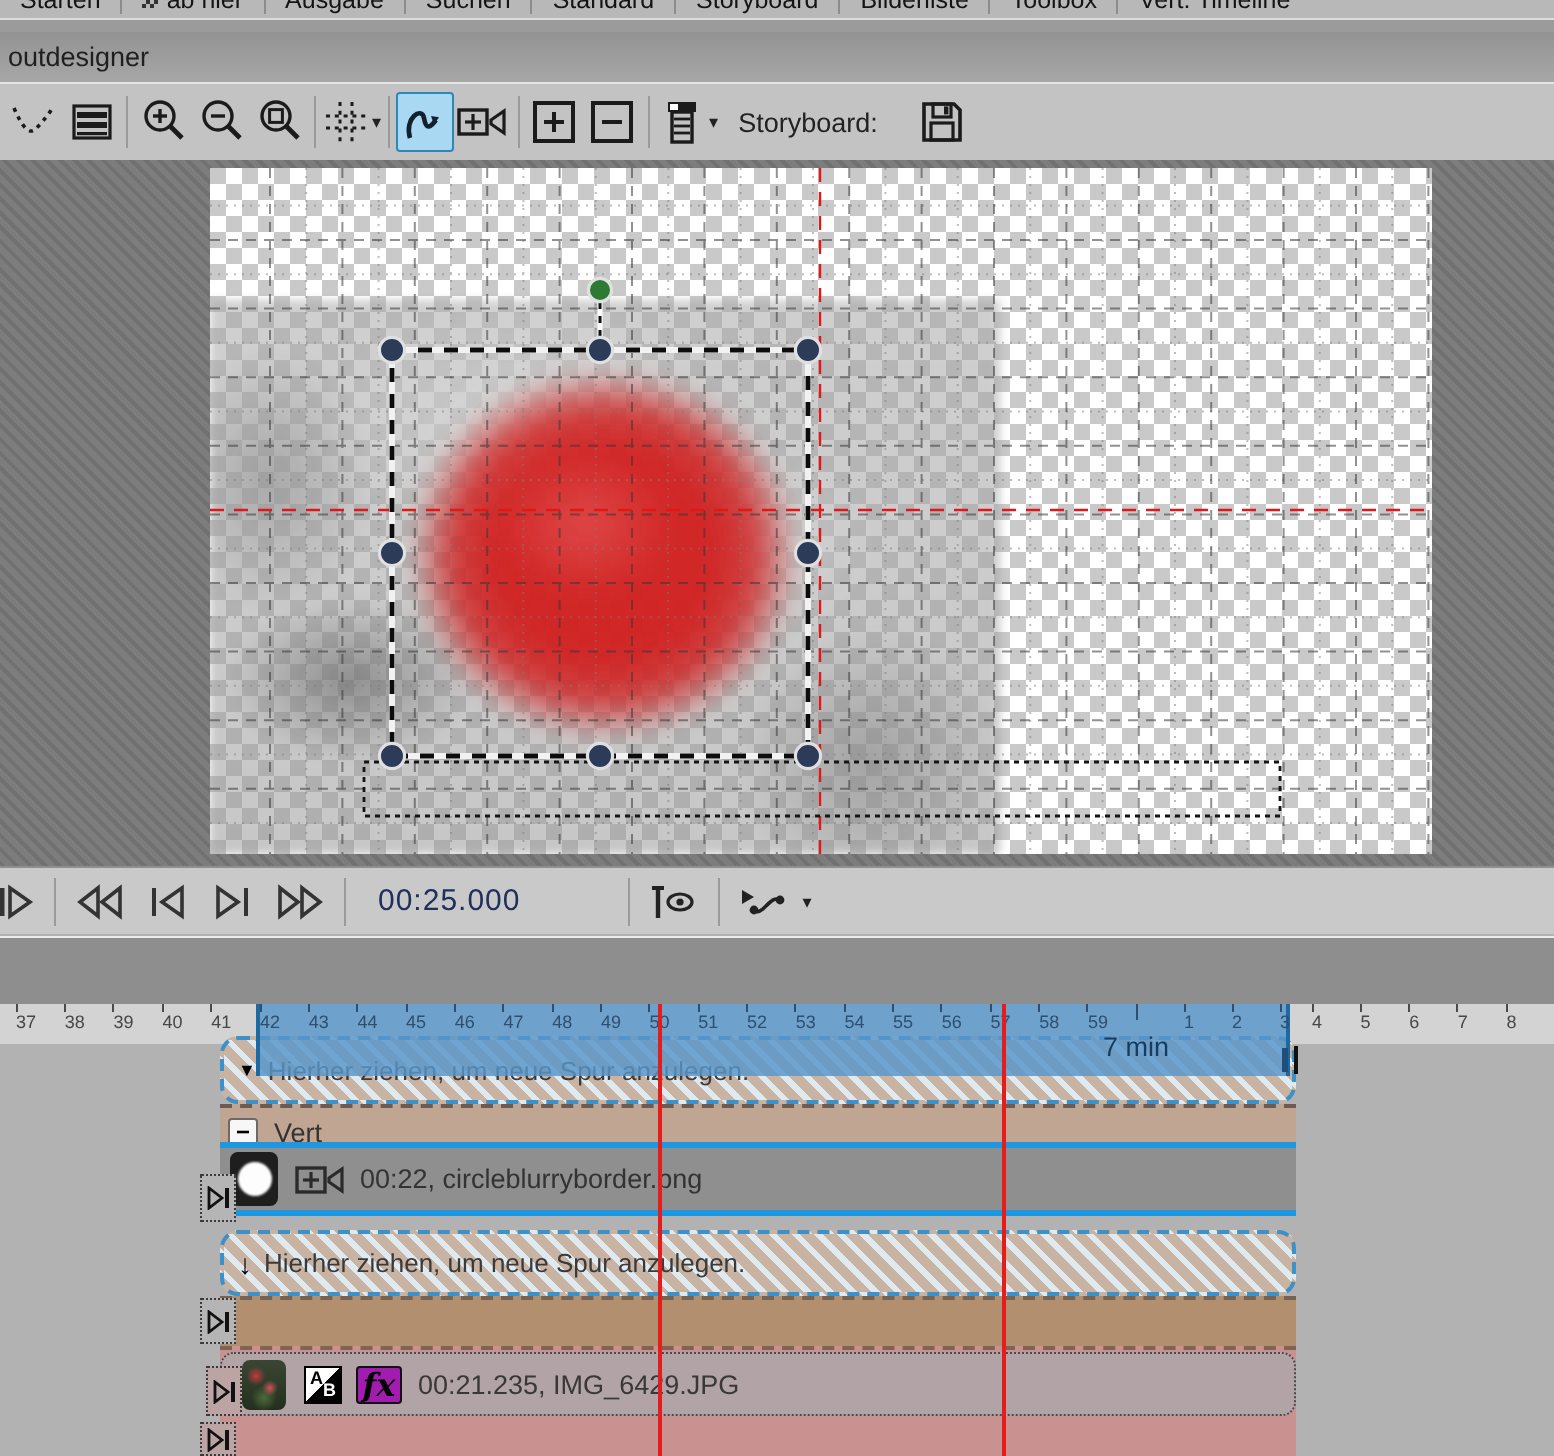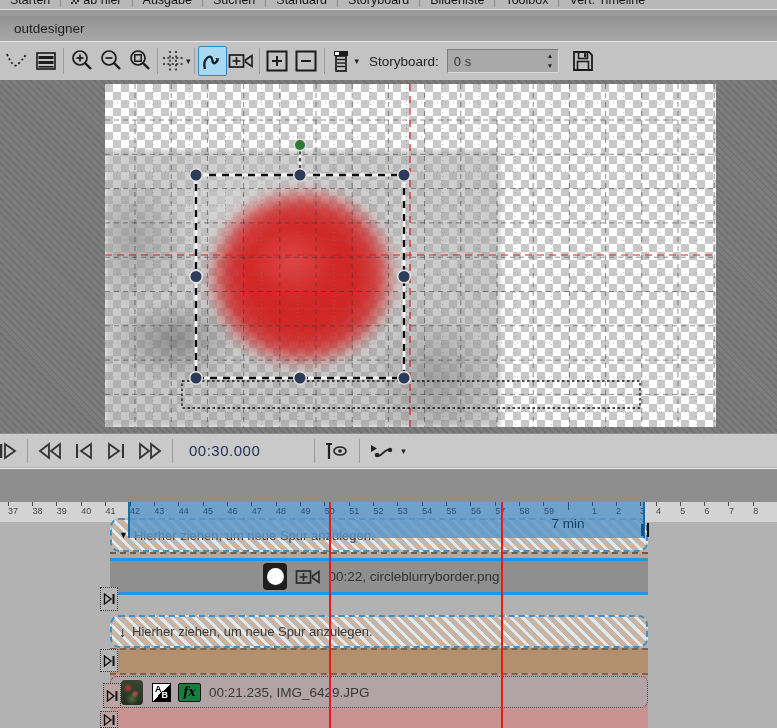--- a/index.html
+++ b/index.html
@@ -21,7 +21,7 @@
   .strip{position:absolute;left:0;top:9px;width:777px;height:7px;background:#9b9b9b;border-top:1px solid #dcdcdc;}
   .panel-title{position:absolute;left:0;top:16px;width:777px;height:25px;
                background:linear-gradient(#939393,#a7a7a7);display:flex;align-items:center;
-               color:#1f1f1f;font-size:13.5px;padding-left:14px;}
+               color:#1f1f1f;font-size:13.5px;padding-left:4px;}
 
   
   .toolbar{position:absolute;left:0;top:41px;width:777px;height:39px;background:#c3c3c3;

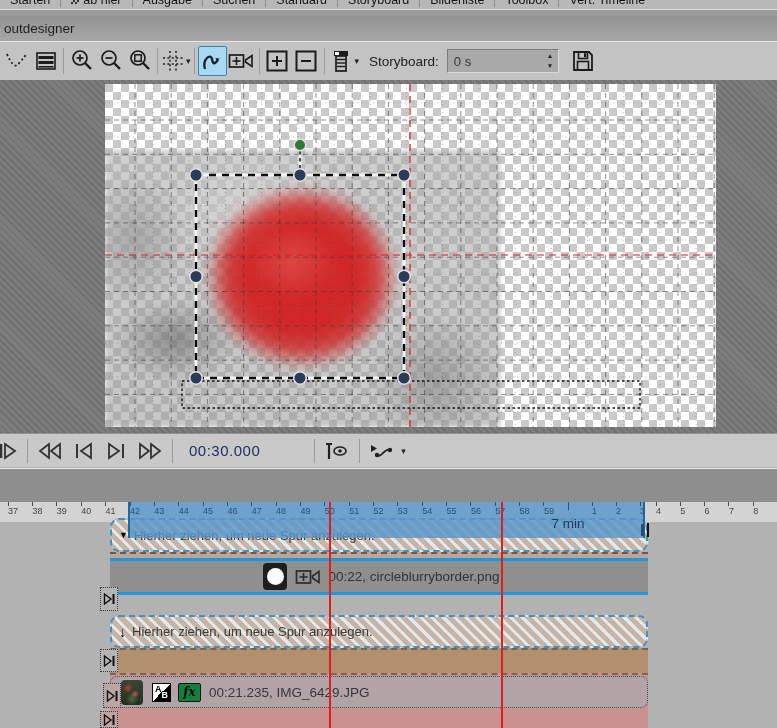--- a/index.html
+++ b/index.html
@@ -243,13 +243,6 @@
     </div>
     <span class="caret">▾</span>
     <span class="zeit-label">Storyboard:</span>
-    <div class="zeit-input">
-      <span>0 s</span>
-      <div class="spinner">
-        <span>▲</span>
-        <span>▼</span>
-      </div>
-    </div>
     <div class="tbtn" style="margin-left:10px">
       <svg width="24" height="24" viewBox="0 0 24 24">
           <path d="M3 3 H18 L21 6 V21 H3 Z" fill="none" stroke="#1b1b1b" stroke-width="1.8"></path>

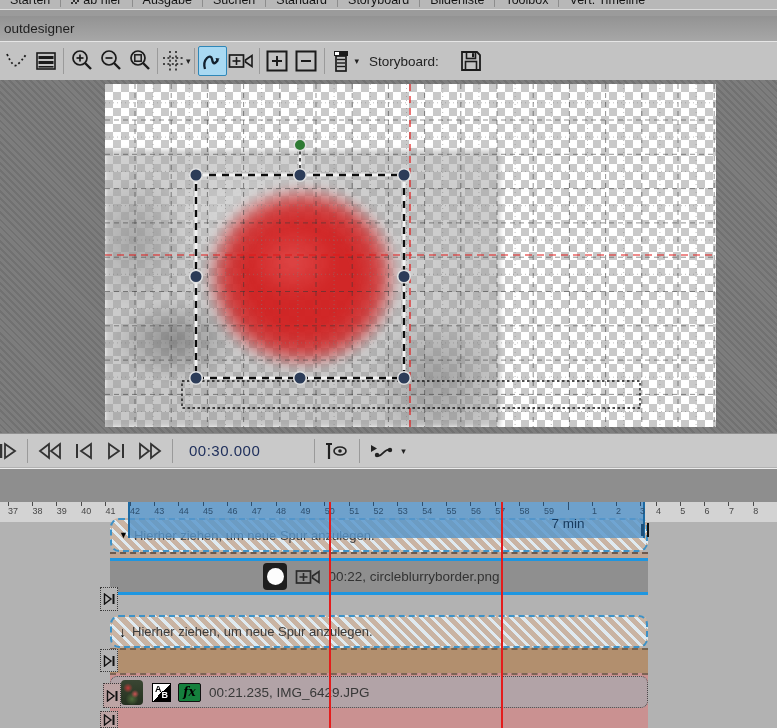--- a/index.html
+++ b/index.html
@@ -313,7 +313,7 @@
         </svg>
     </div>
     <div class="psep"></div>
-    <span class="time-display">00:30.000</span>
+    <span class="time-display">00:25.000</span>
     <div class="psep" style="margin-left:42px"></div>
     <div class="pbtn">
       <svg width="26" height="20" viewBox="0 0 26 20">

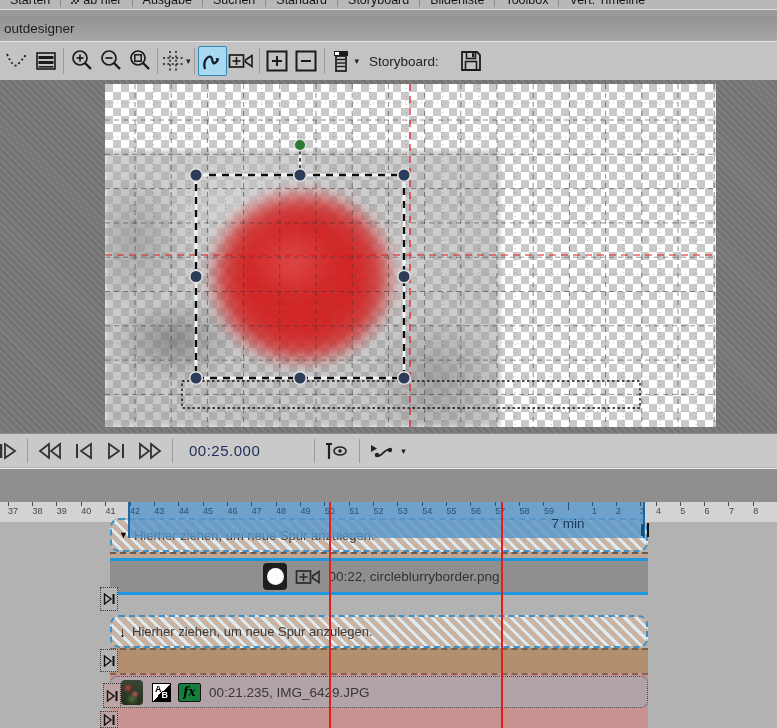--- a/index.html
+++ b/index.html
@@ -347,7 +347,7 @@
     <span class="minus-box">−</span>
     <span>Vert</span>
   </div>
-  <div class="trow clip-gray" style="top:558px;height:37px;justify-content:center;">
+  <div class="trow clip-gray" style="top:571px;height:37px;">
     <span class="thumb1">
         <i></i>
       </span>

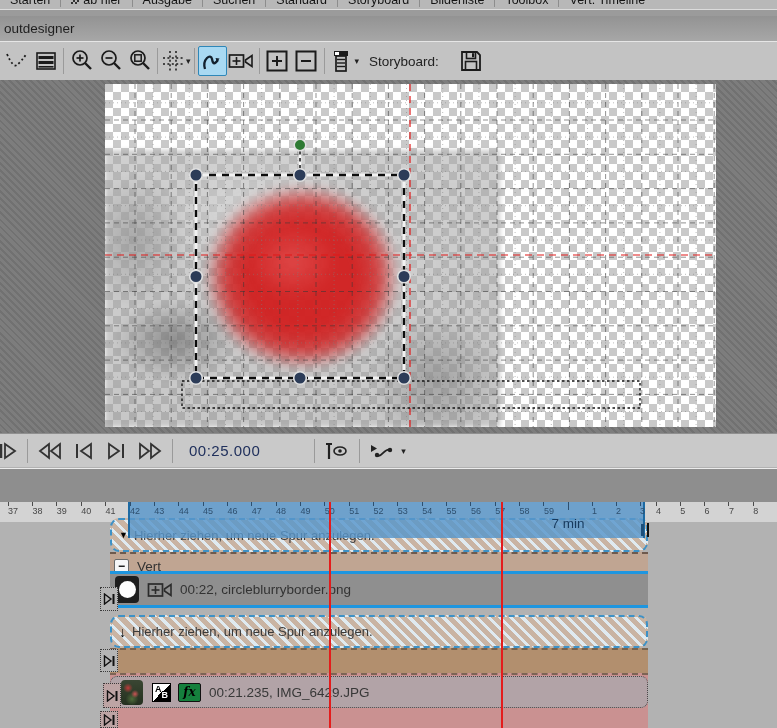--- a/index.html
+++ b/index.html
@@ -112,9 +112,9 @@
   .ab-icon b{position:absolute;font-size:9px;font-weight:bold;line-height:1;}
   .ab-a{left:2px;top:1px;color:#000;}
   .ab-b{right:2px;bottom:1px;color:#fff;}
-  .fx-icon{width:23px;height:19px;background:#15803d;border:1.5px solid #111;border-radius:2px;
+  .fx-icon{width:23px;height:19px;background:#a21caf;border:1.5px solid #111;border-radius:2px;
     display:flex;align-items:center;justify-content:center;margin-right:8px;flex:0 0 auto;
-    font-family:"DejaVu Serif",serif;font-style:italic;font-weight:bold;font-size:12px;color:#000;}
+    font-family:"DejaVu Serif",serif;font-style:italic;font-weight:bold;font-size:16px;color:#000;}
   .tab-icon{position:absolute;left:100px;width:18px;background:#b5b5b5;border:1px dotted #3a3a3a;
     display:flex;align-items:center;justify-content:center;z-index:20;}
   .tab-icon.pinkish{background:#bda4a4;}

